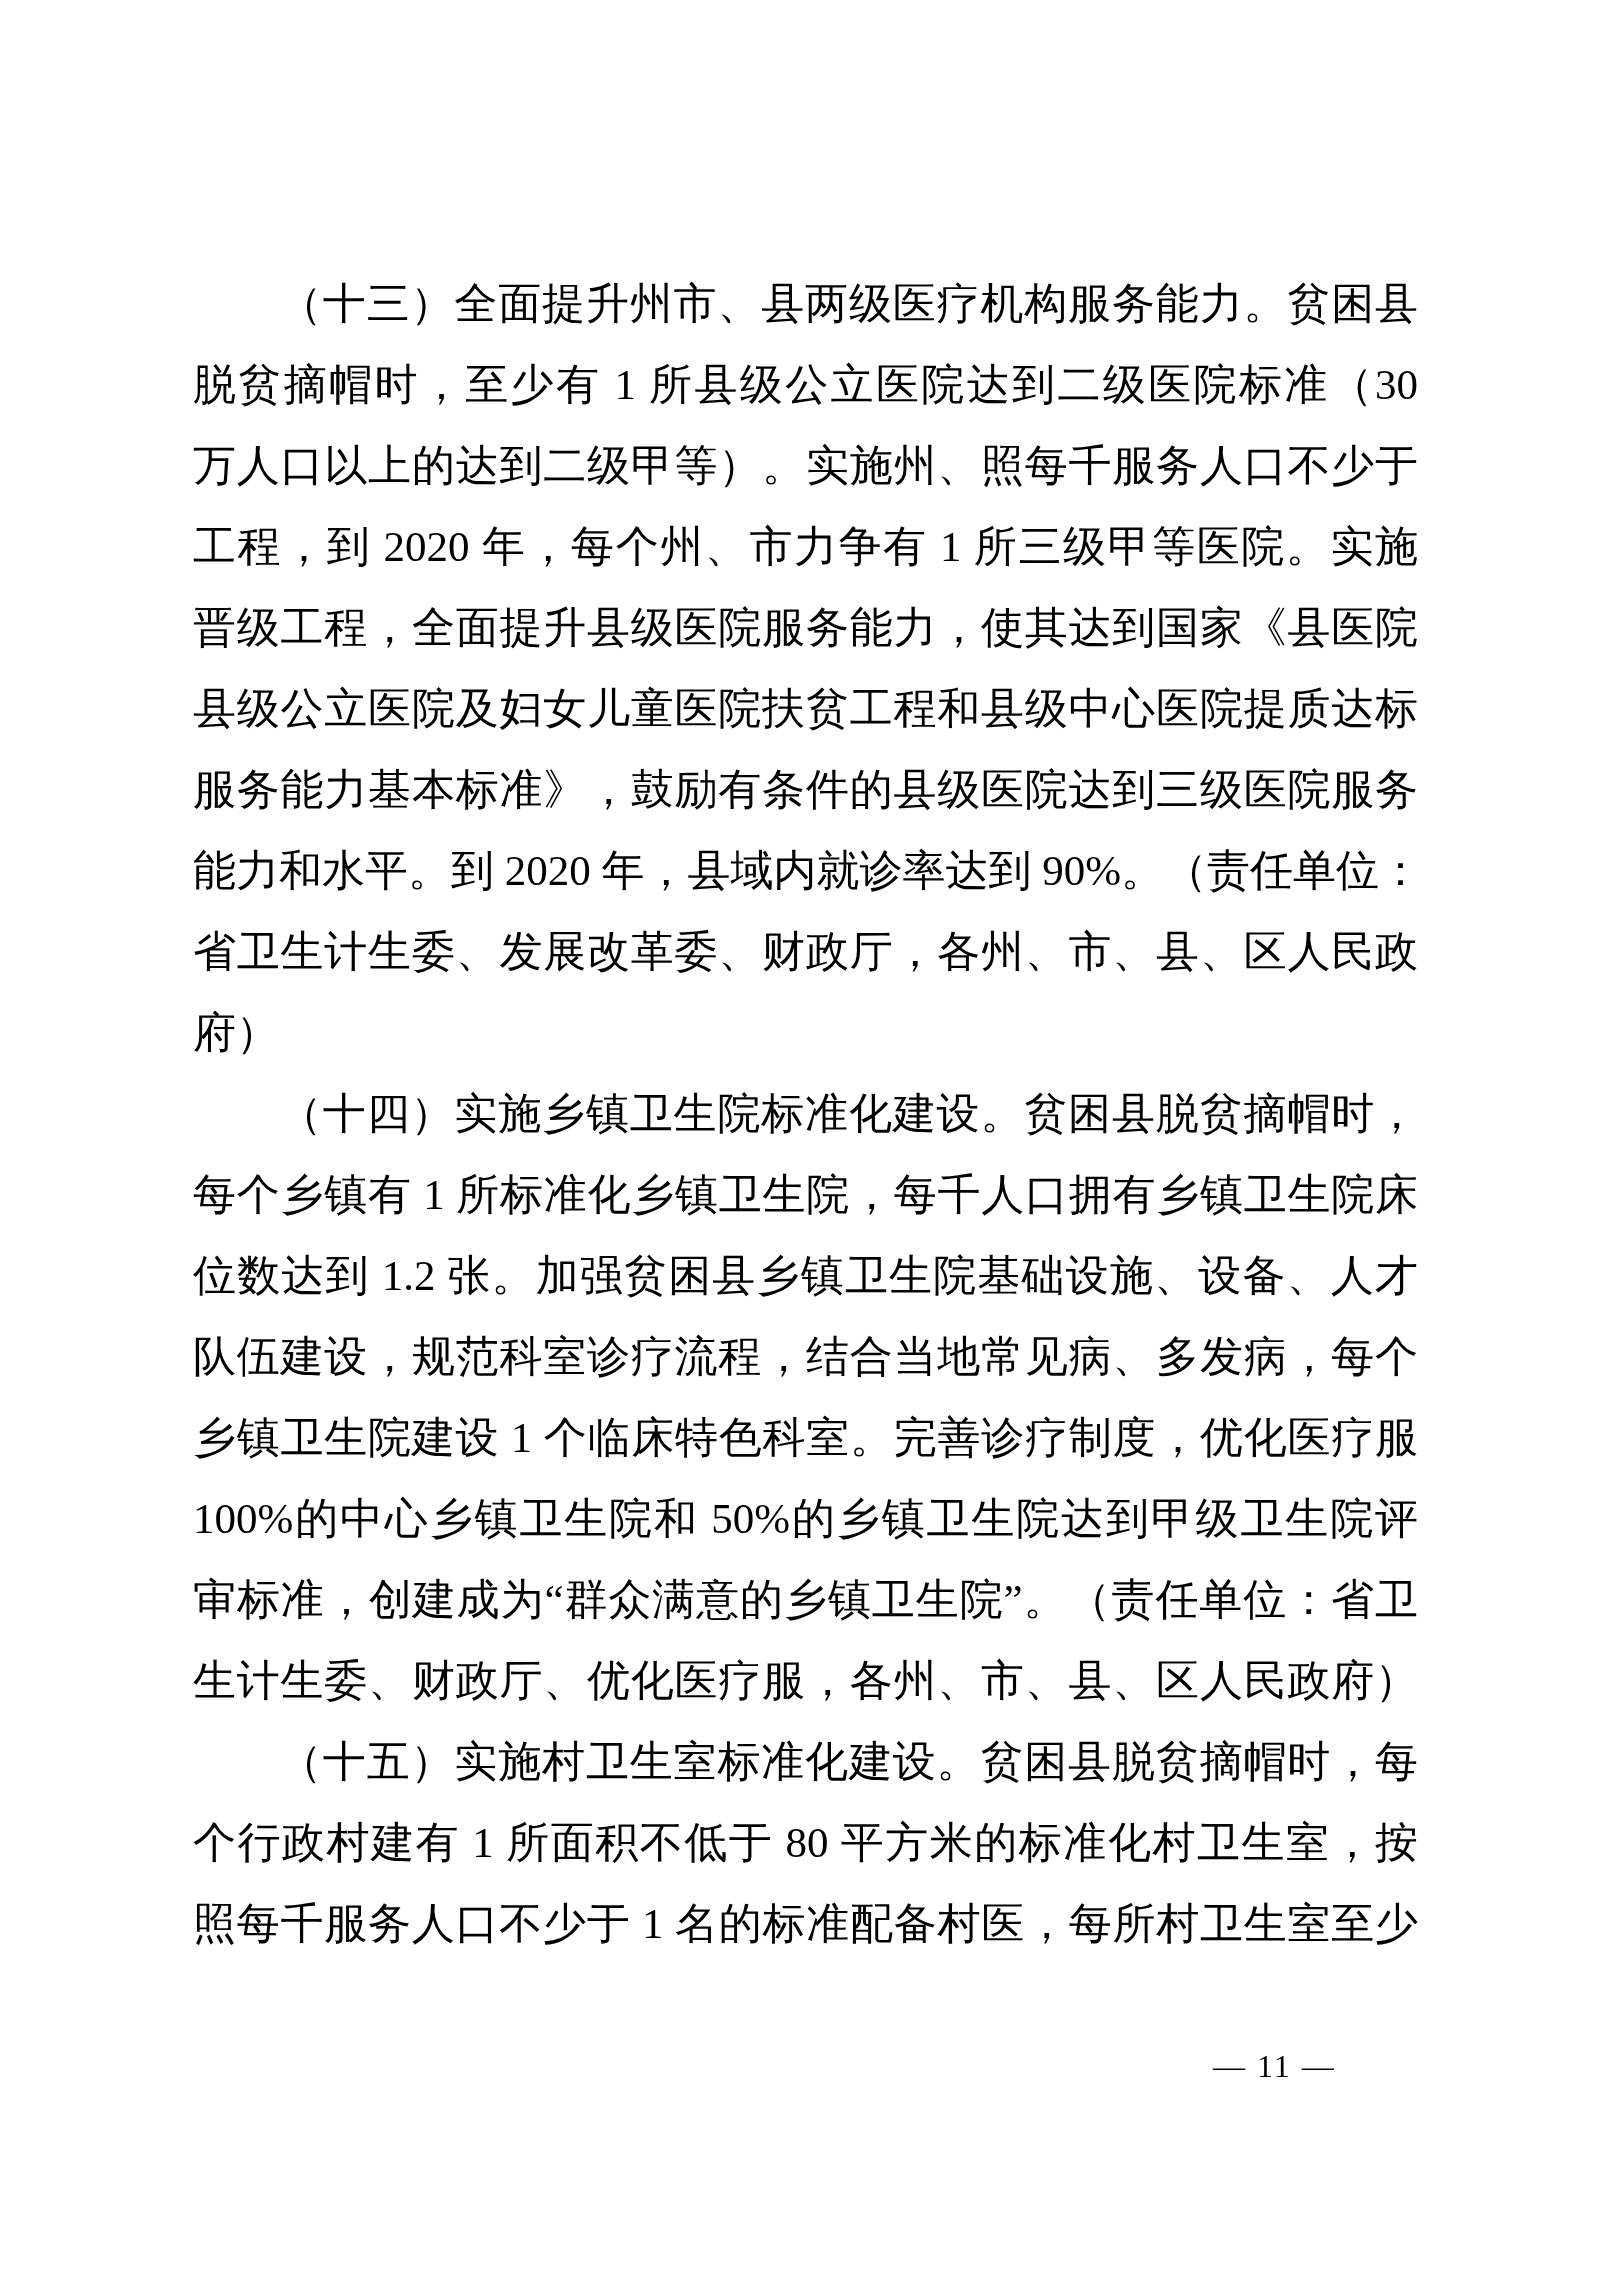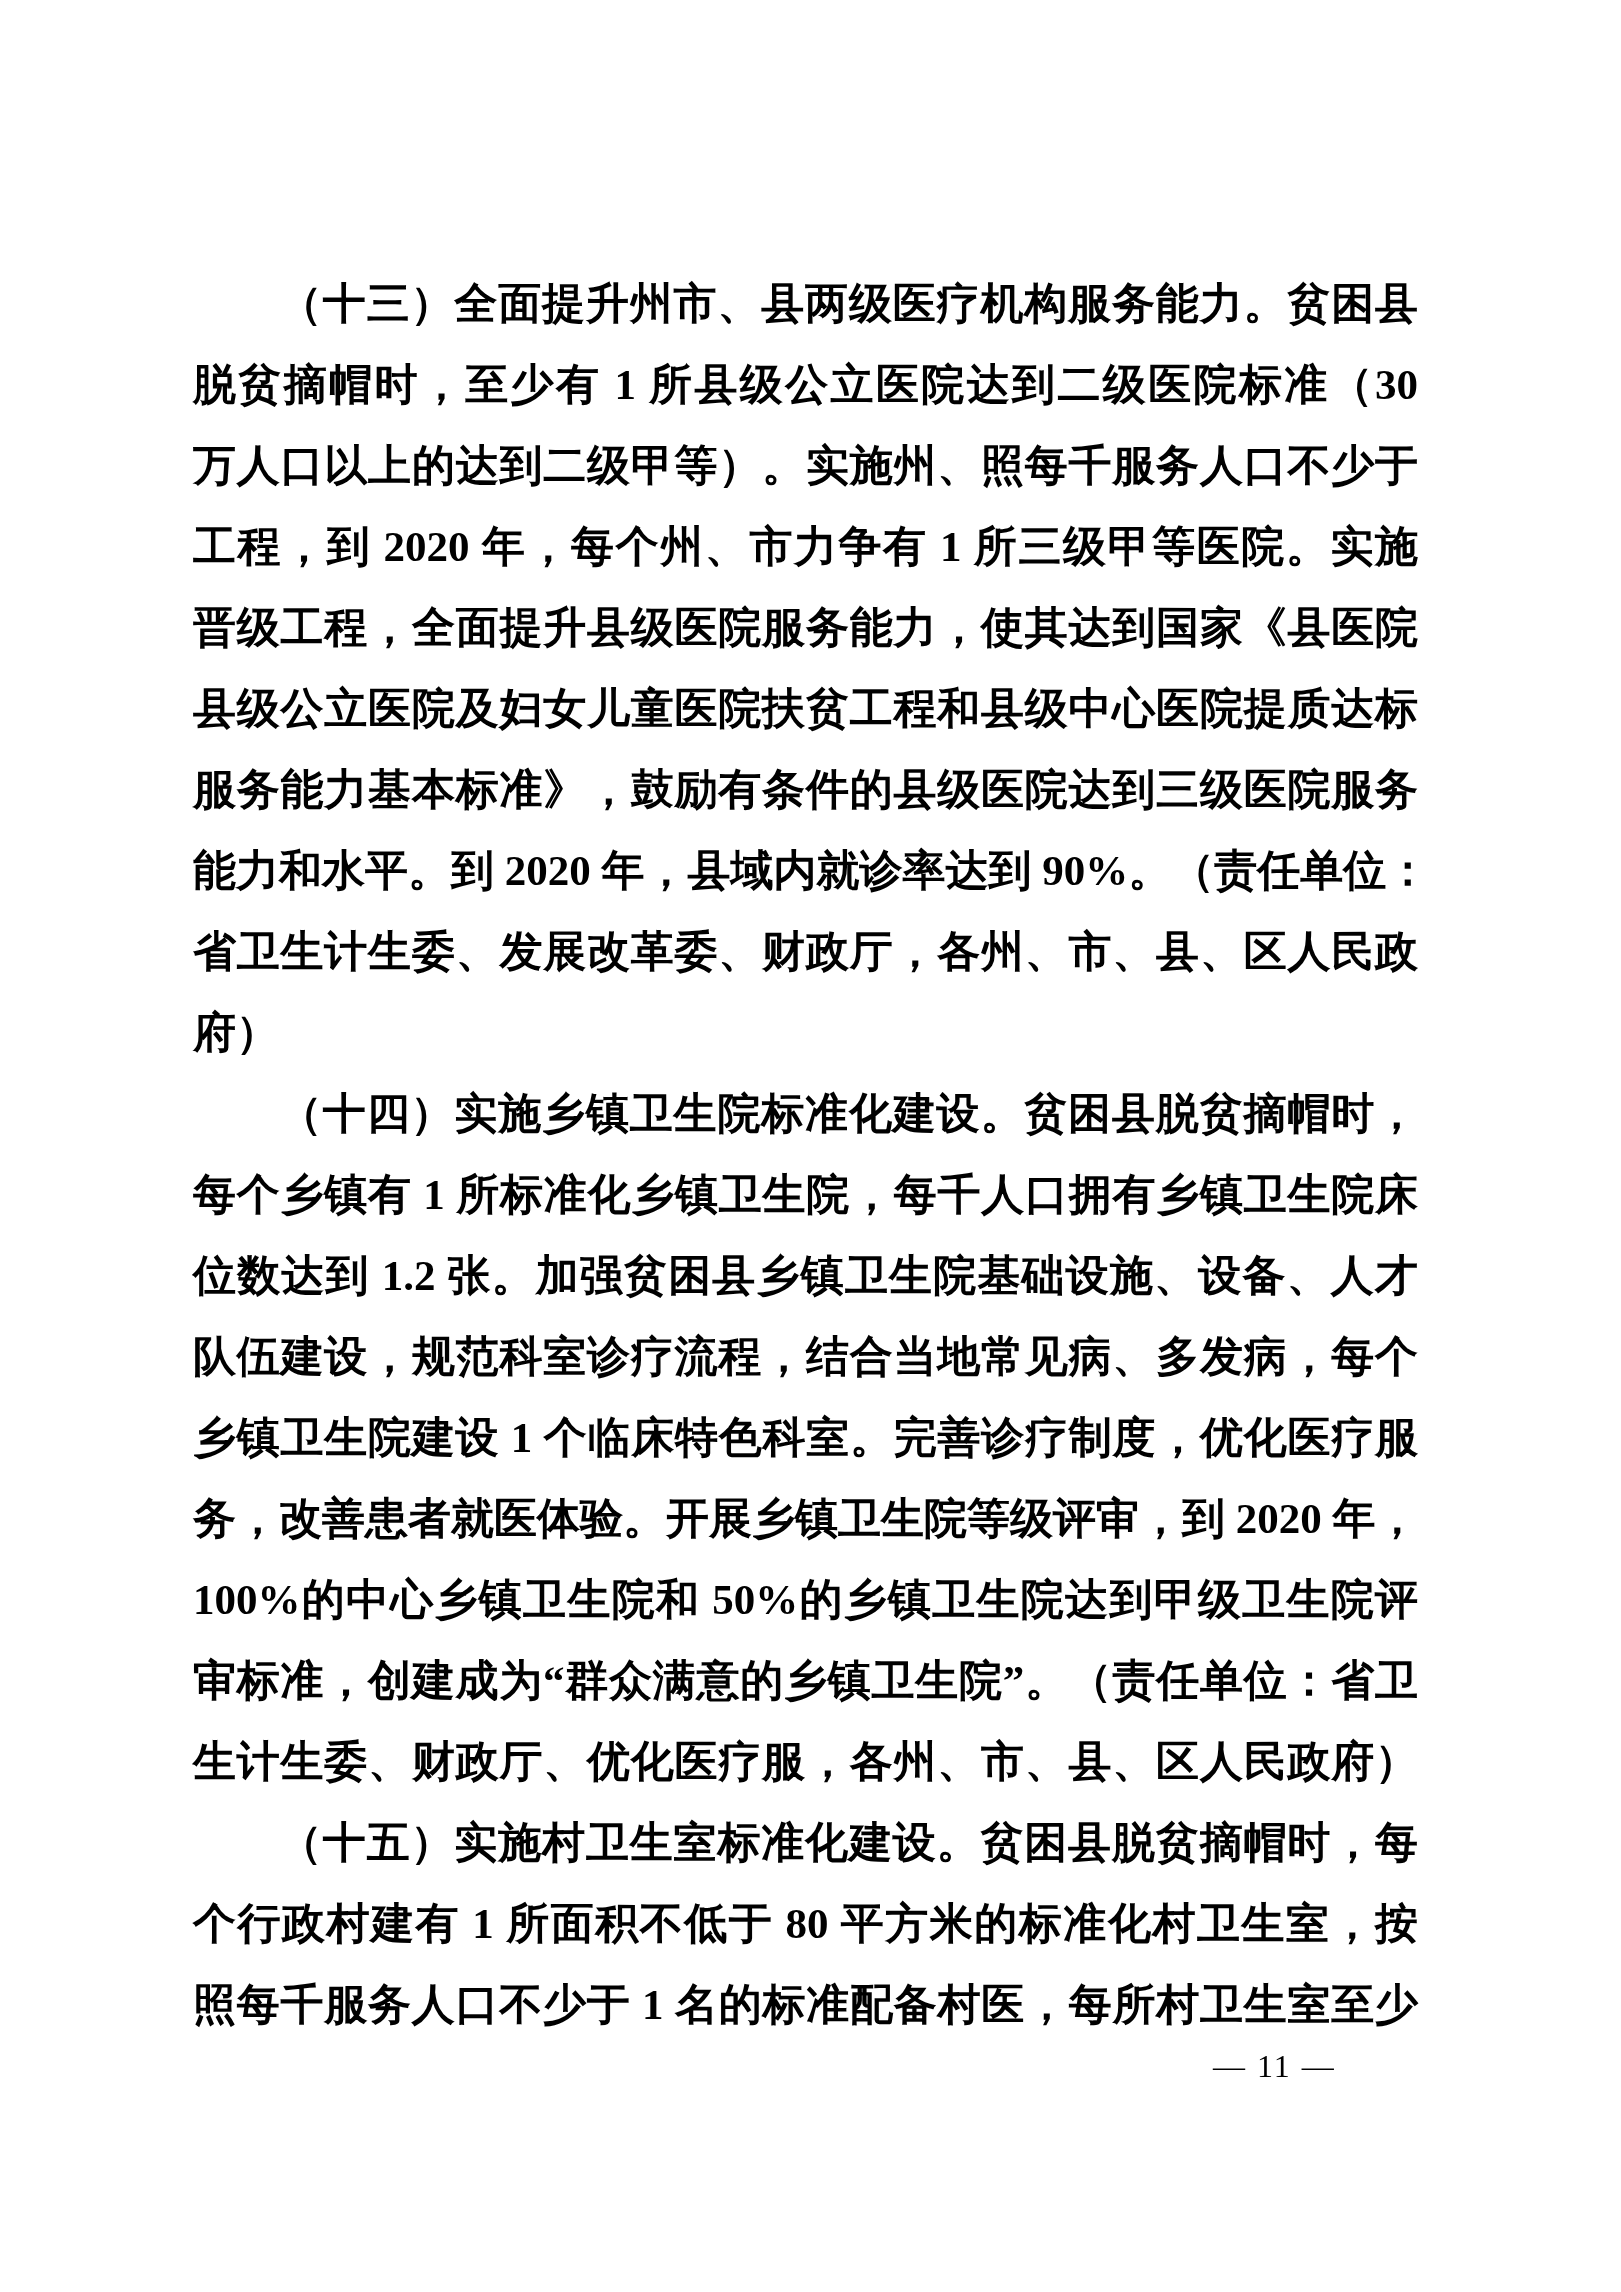--- a/index.html
+++ b/index.html
@@ -22,7 +22,7 @@
     width: 1225px;
     font-size: 43px;
     line-height: 81px;
-    font-weight: 700;
+    font-weight: 400;
   }
   .para { margin: 0; padding: 0; }
   .line {

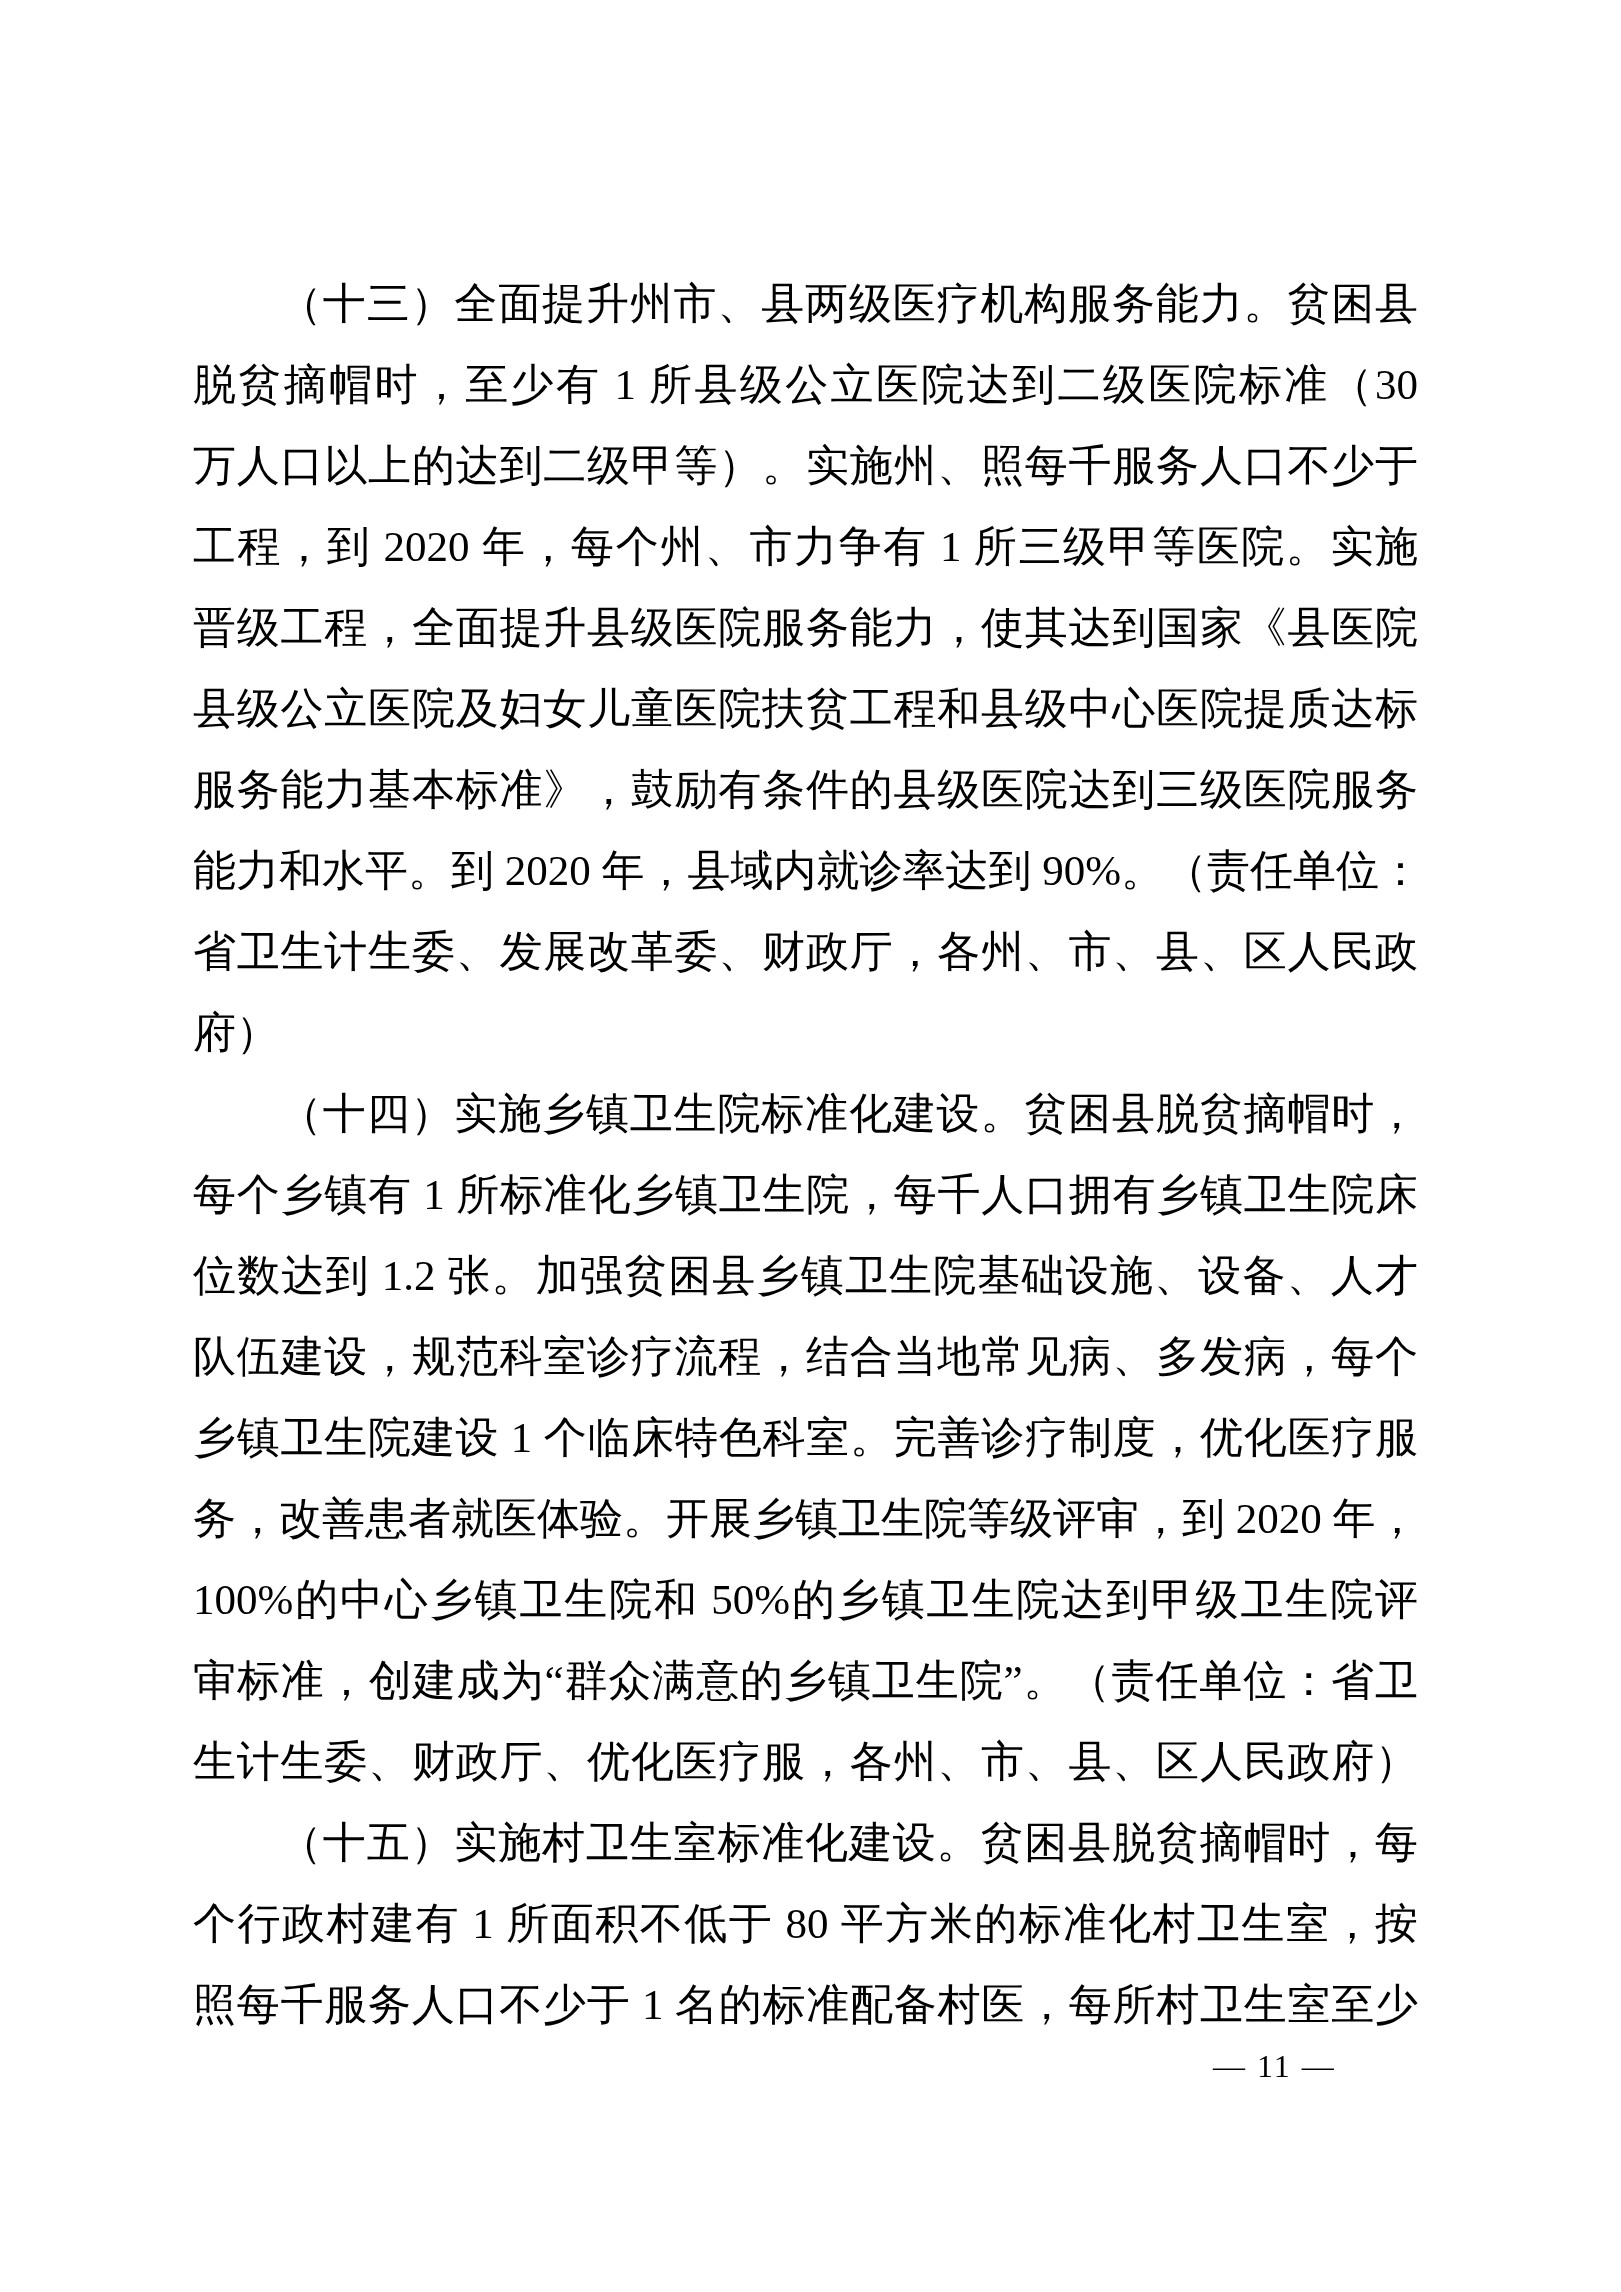--- a/index.html
+++ b/index.html
@@ -74,7 +74,6 @@
     <div class="line">位数达到 1.2 张。加强贫困县乡镇卫生院基础设施、设备、人才</div>
     <div class="line">队伍建设，规范科室诊疗流程，结合当地常见病、多发病，每个</div>
     <div class="line">乡镇卫生院建设 1 个临床特色科室。完善诊疗制度，优化医疗服</div>
-    <div class="line">务，改善患者就医体验。开展乡镇卫生院等级评审，到 2020 年，</div>
     <div class="line">100%的中心乡镇卫生院和 50%的乡镇卫生院达到甲级卫生院评</div>
     <div class="line">审标准，创建成为“群众满意的乡镇卫生院”。（责任单位：省卫</div>
     <div class="line">生计生委、财政厅、优化医疗服，各州、市、县、区人民政府）</div>

